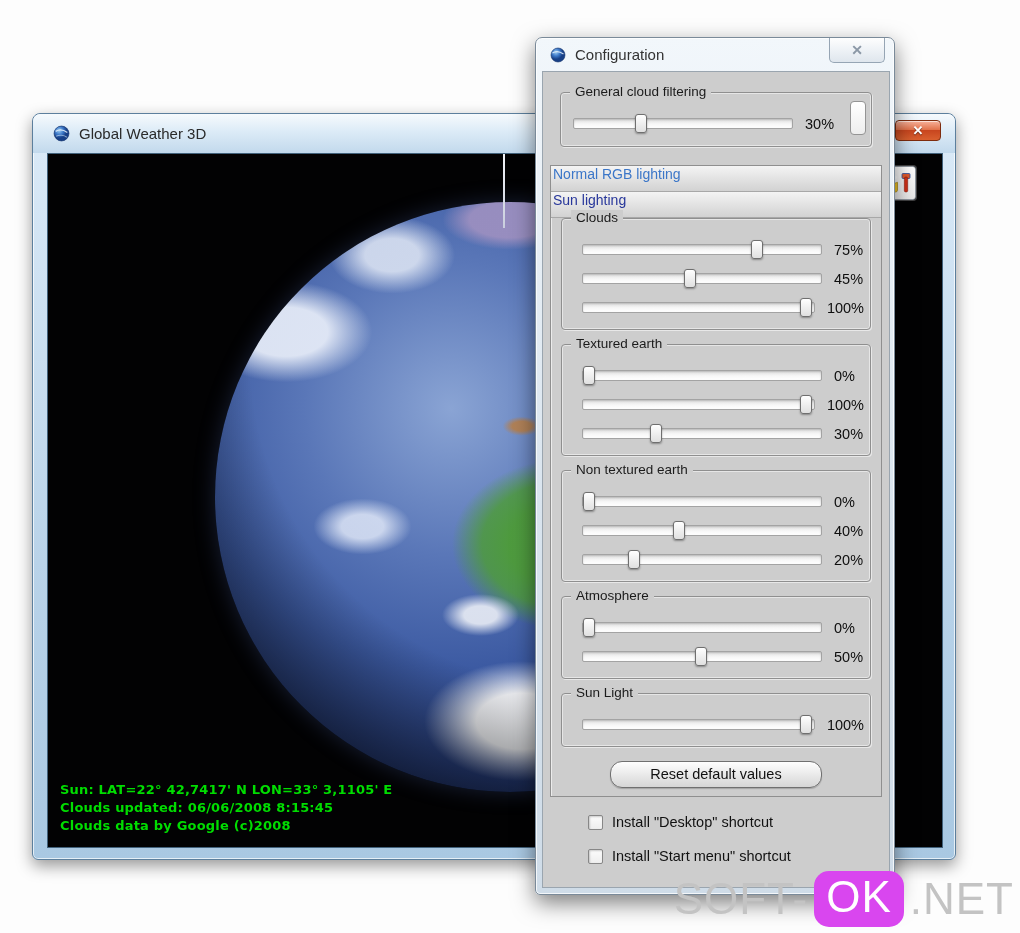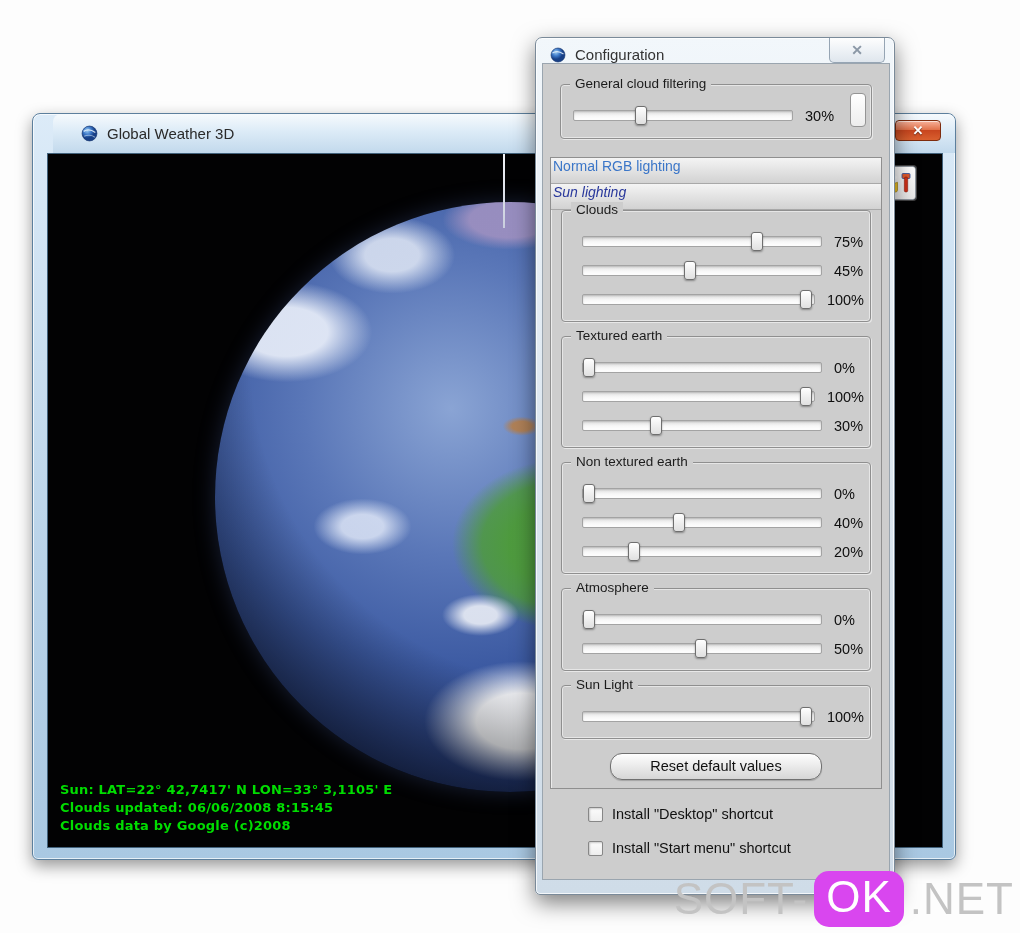--- a/index.html
+++ b/index.html
@@ -89,7 +89,7 @@
     color:#8b98a6; font-size:14px; font-weight:bold; cursor:pointer;
   }
   .dlg-client {
-    position:absolute; left:6px; top:25px; width:348px; height:817px;
+    position:absolute; left:6px; top:33px; width:348px; height:817px;
     background:#cdcdcd; border:1px solid #9aa5af;
   }
 

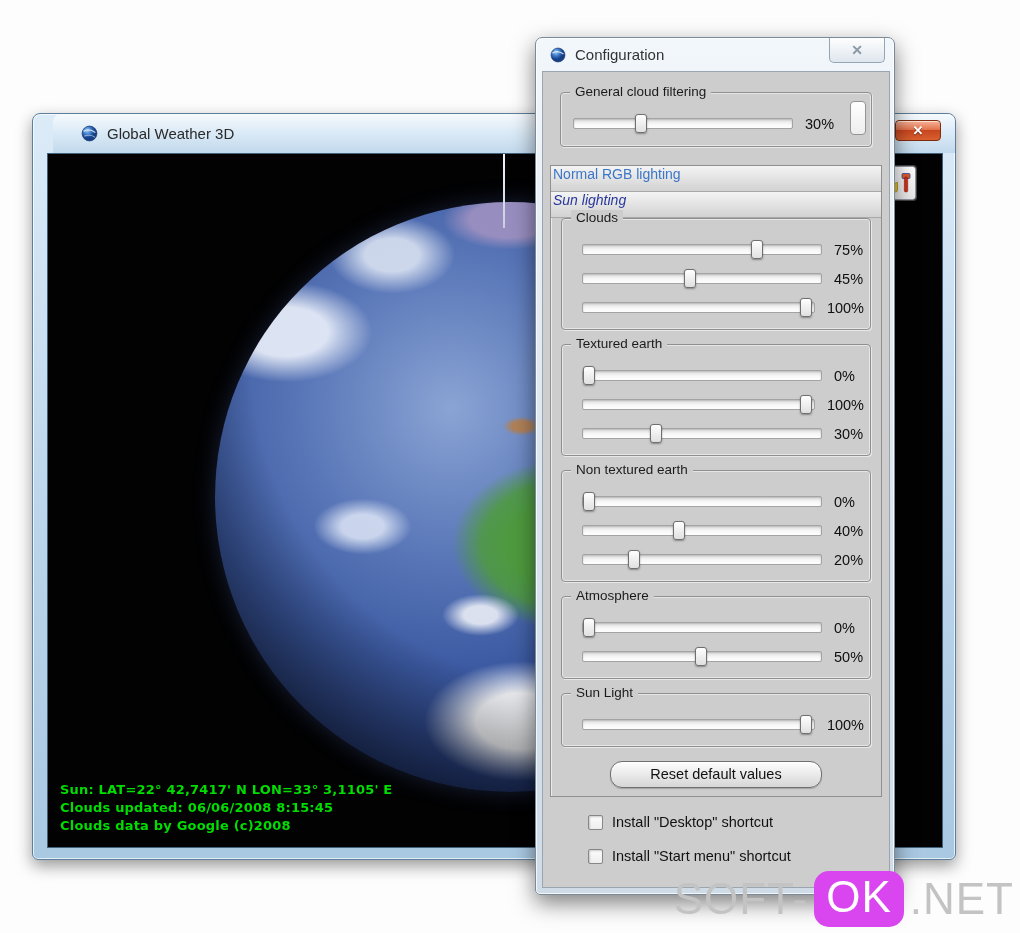--- a/index.html
+++ b/index.html
@@ -14,10 +14,9 @@
     box-shadow:0 6px 16px rgba(0,0,0,.4), inset 0 0 0 1px rgba(255,255,255,.7);
   }
   .main-titlebar {
-    position:relative; height:39px; display:flex; align-items:center; padding-left:28px;
+    position:relative; height:39px; display:flex; align-items:center; padding-left:20px;
     background:linear-gradient(#f6fafd, #dcebf7 45%, #c2d9ec);
     border-radius:8px 8px 0 0;
-    margin-left:20px;
   }
   .main-title { margin-left:9px; font-size:15px; color:#2a2a2a; }
   .main-close {

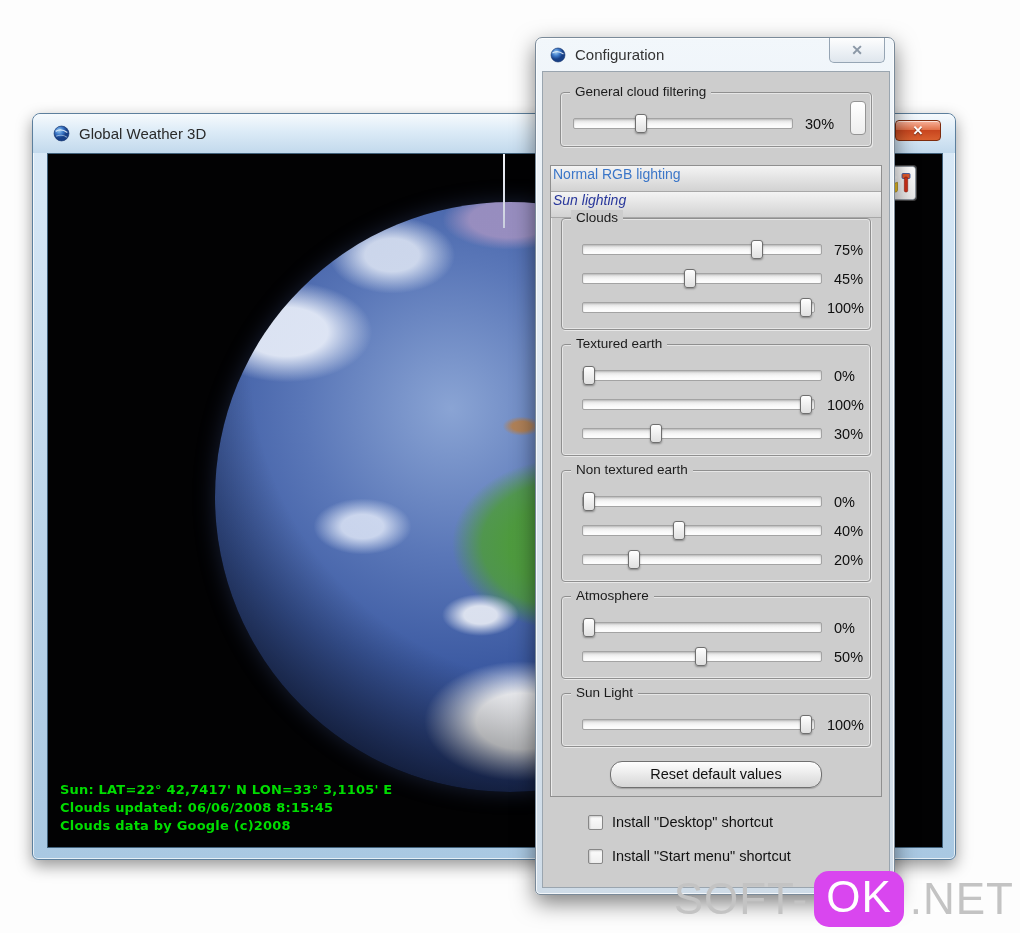--- a/index.html
+++ b/index.html
@@ -248,7 +248,7 @@
           <span style="color: rgb(59, 118, 200);">Normal RGB lighting</span>
         </div>
         <div class="mode-bar">
-          <span style="color: rgb(40, 55, 155); font-style: italic;">Sun lighting</span>
+          <span style="color: rgb(40, 55, 155);">Sun lighting</span>
         </div>
 
         <div class="group">

